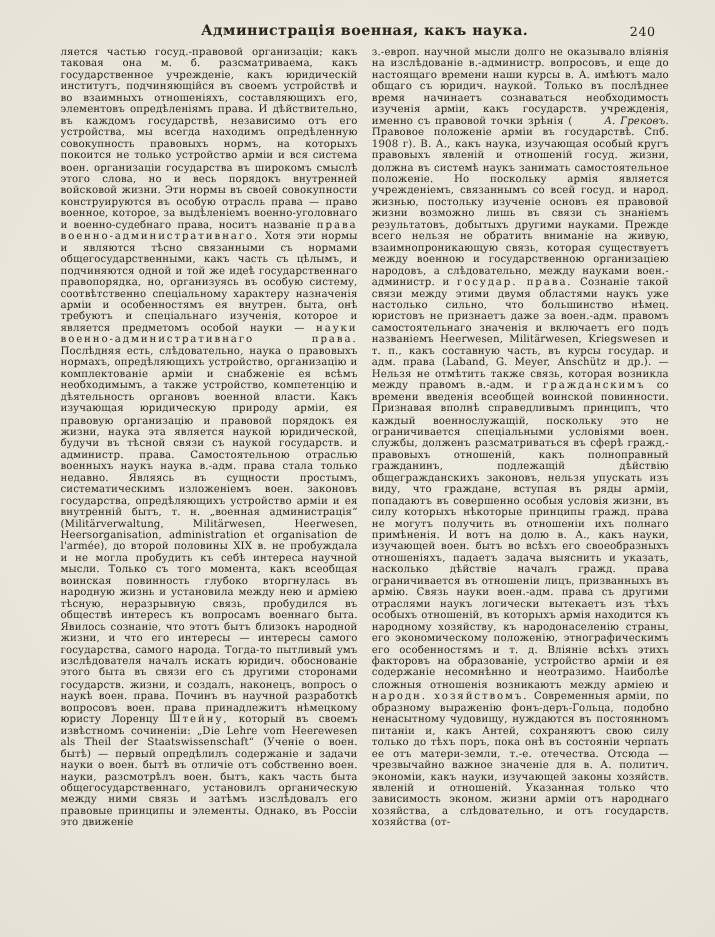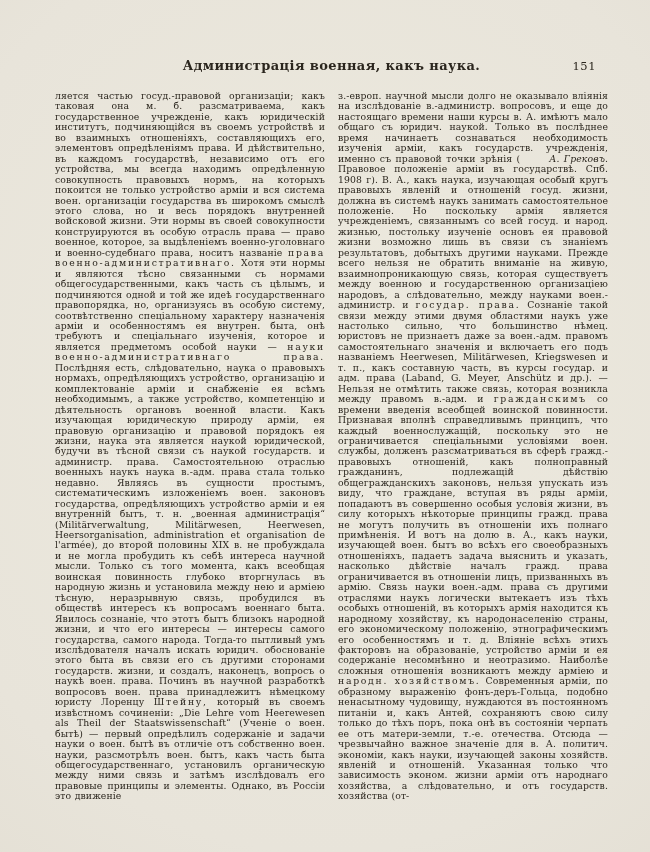--- a/index.html
+++ b/index.html
@@ -18,7 +18,7 @@
     font-family: "DejaVu Serif", "Liberation Serif", serif;
     color: var(--ink);
   }
-  .page { position: absolute; inset: 0; margin-top: 37px; }
+  .page { position: absolute; inset: 0; }
   .header-row {
     position: absolute;
     top: 21px; left: 55px; width: 553px; height: 16px;

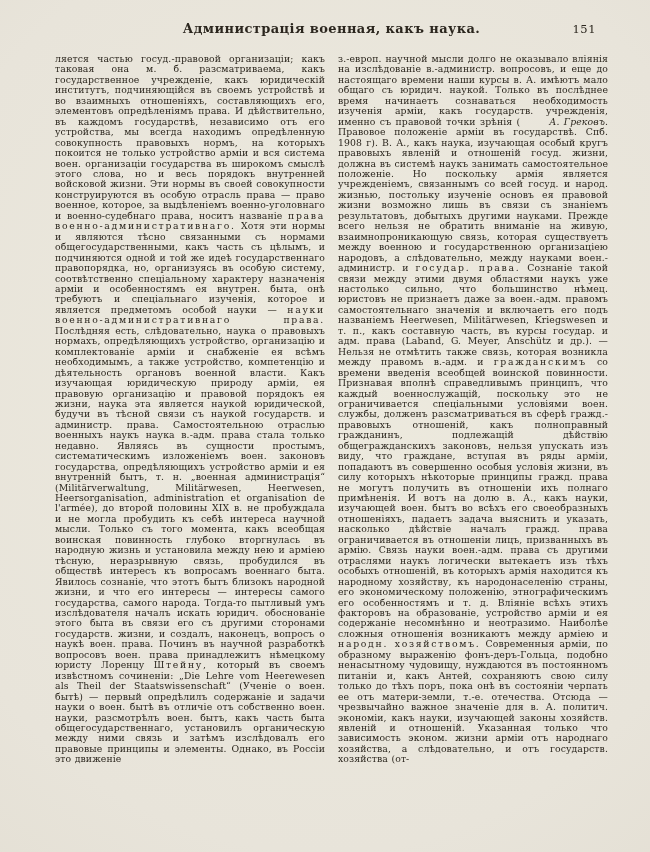--- a/index.html
+++ b/index.html
@@ -64,7 +64,7 @@
 <div class="page">
   <div class="header-row">
     <div class="page-title">Администрація военная, какъ наука.</div>
-    <div class="page-number">151</div>
+    <div class="page-number">240</div>
   </div>
 
   <div class="columns">

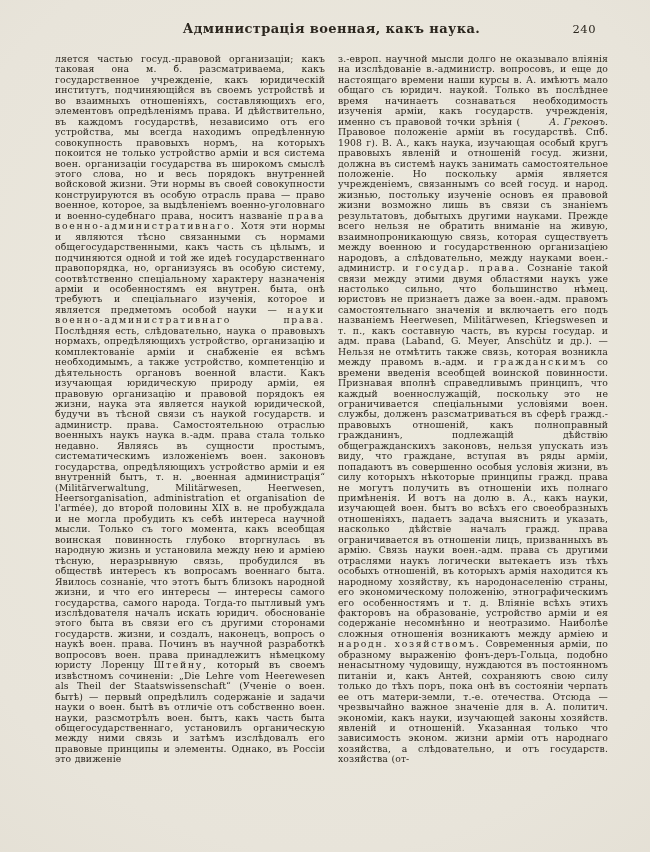--- a/index.html
+++ b/index.html
@@ -38,7 +38,7 @@
   }
   .columns {
     position: absolute;
-    top: 54px; left: 55px;
+    top: 43px; left: 55px;
     width: 553px; height: 757px;
     display: flex;
     gap: 13px;

